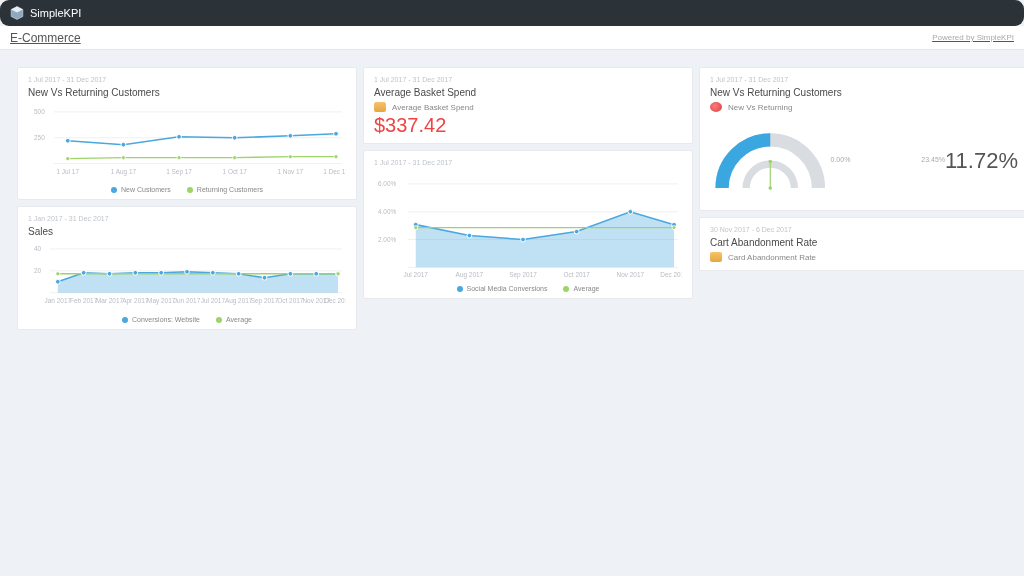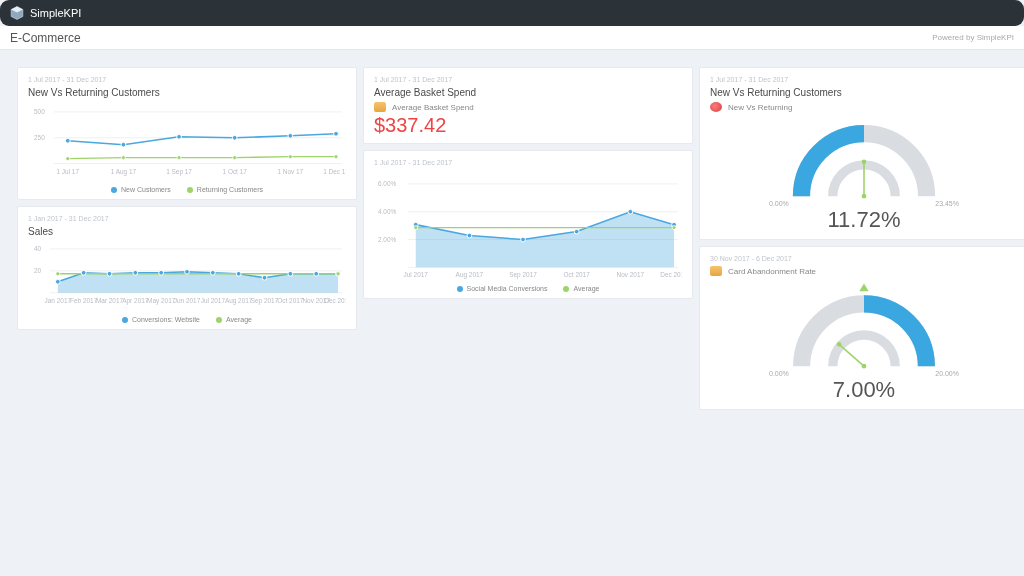--- a/index.html
+++ b/index.html
@@ -35,6 +35,7 @@
     border-bottom: 1px solid #e4e6eb;
     font-size: 12px;
     color: #555;
+    text-decoration: underline;
   }
   .subbar .spacer { flex: 1; }
   .powered { font-size: 8px; color: #aaa; }

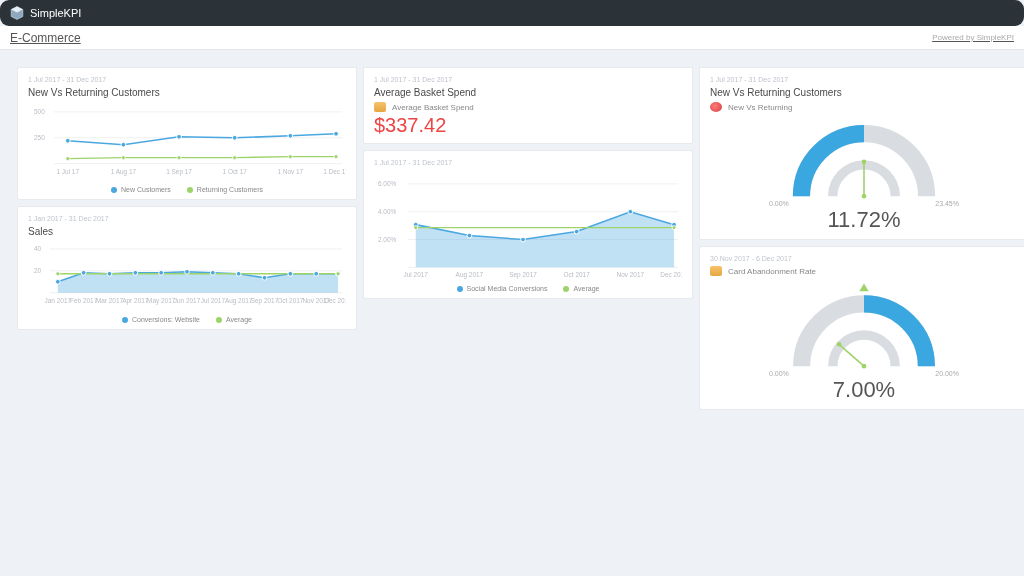--- a/index.html
+++ b/index.html
@@ -63,7 +63,7 @@
   .dot { width: 6px; height: 6px; border-radius: 50%; display: inline-block; margin-right: 4px; vertical-align: middle; }
   .dot-blue { background: #4aa7e0; }
   .dot-green { background: #9ed36a; }
-  .gauge-wrap { display:flex; flex-direction: column; align-items:center; margin-top: 6px; }
+  .gauge-wrap { display:flex; align-items:center; margin-top: 6px; }
   .gauge-labels { width: 190px; display:flex; justify-content: space-between; font-size: 7px; color:#aaa; margin-top: -4px;}
   .gauge-val { font-size: 22px; color: #555; font-weight: 300; }
   svg text { font-family: inherit; }

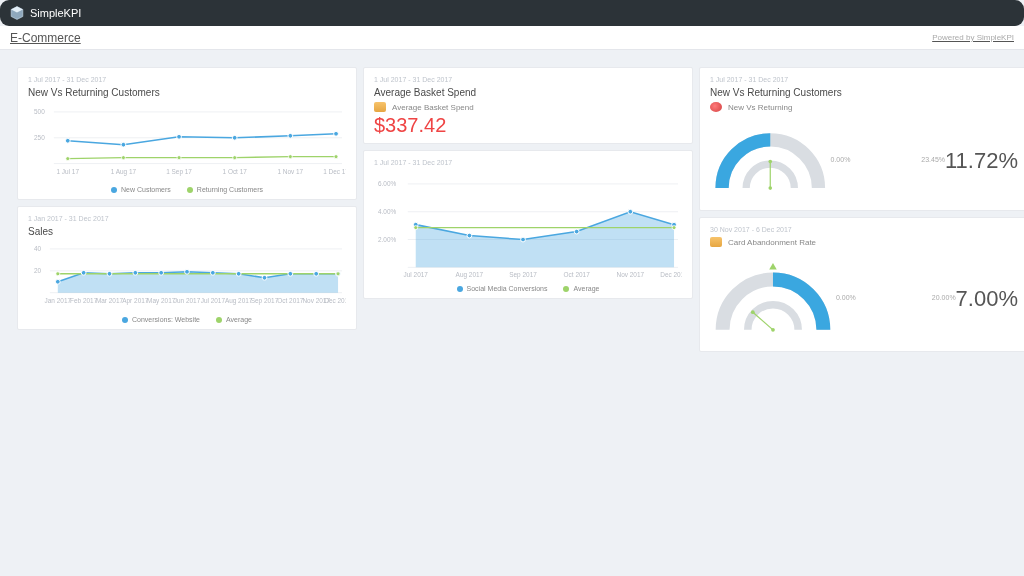--- a/index.html
+++ b/index.html
@@ -259,6 +259,7 @@
 
     <div class="card">
       <div class="date-range">30 Nov 2017 - 6 Dec 2017</div>
+      <div class="card-title">Cart Abandonment Rate</div>
       <div class="metric-row">
         <span class="mi" style="background:linear-gradient(#f7c36b,#e6a642);"></span>
         <span>Card Abandonment Rate</span>

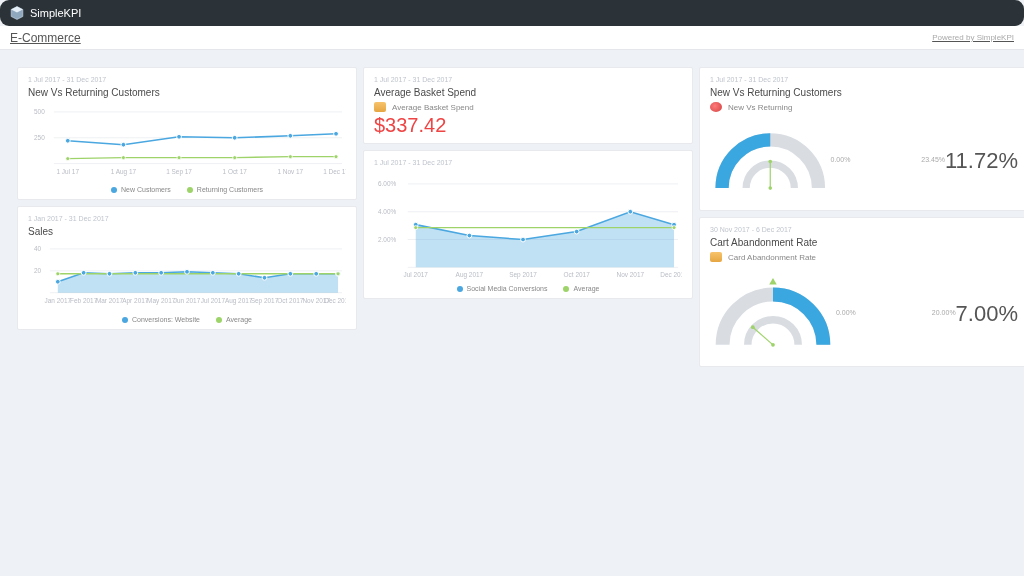--- a/index.html
+++ b/index.html
@@ -264,22 +264,6 @@
         <span class="mi" style="background:linear-gradient(#f7c36b,#e6a642);"></span>
         <span>Card Abandonment Rate</span>
       </div>
-      <div class="gauge-wrap">
-        <svg viewBox="0 0 200 118" width="200" height="92">
-          <polygon points="100,2 94,12 106,12" fill="#9ed36a"></polygon>
-          <path d="M 20 108 A 80 80 0 0 1 180 108" stroke="#d9dde2" stroke-width="22" fill="none"></path>
-          <path d="M 100 28 A 80 80 0 0 1 180 108" stroke="#3aa7e0" stroke-width="22" fill="none"></path>
-          <path d="M 60 108 A 40 40 0 0 1 140 108" stroke="#d9dde2" stroke-width="12" fill="none"></path>
-          <line x1="100" y1="108" x2="68" y2="80" stroke="#9ed36a" stroke-width="2"></line>
-          <circle cx="100" cy="108" r="3" fill="#9ed36a"></circle>
-          <circle cx="68" cy="80" r="3" fill="#9ed36a"></circle>
-        </svg>
-        <div class="gauge-labels">
-          <span>0.00%</span>
-          <span>20.00%</span>
-        </div>
-        <div class="gauge-val">7.00%</div>
-      </div>
     </div>
   </div>
 

